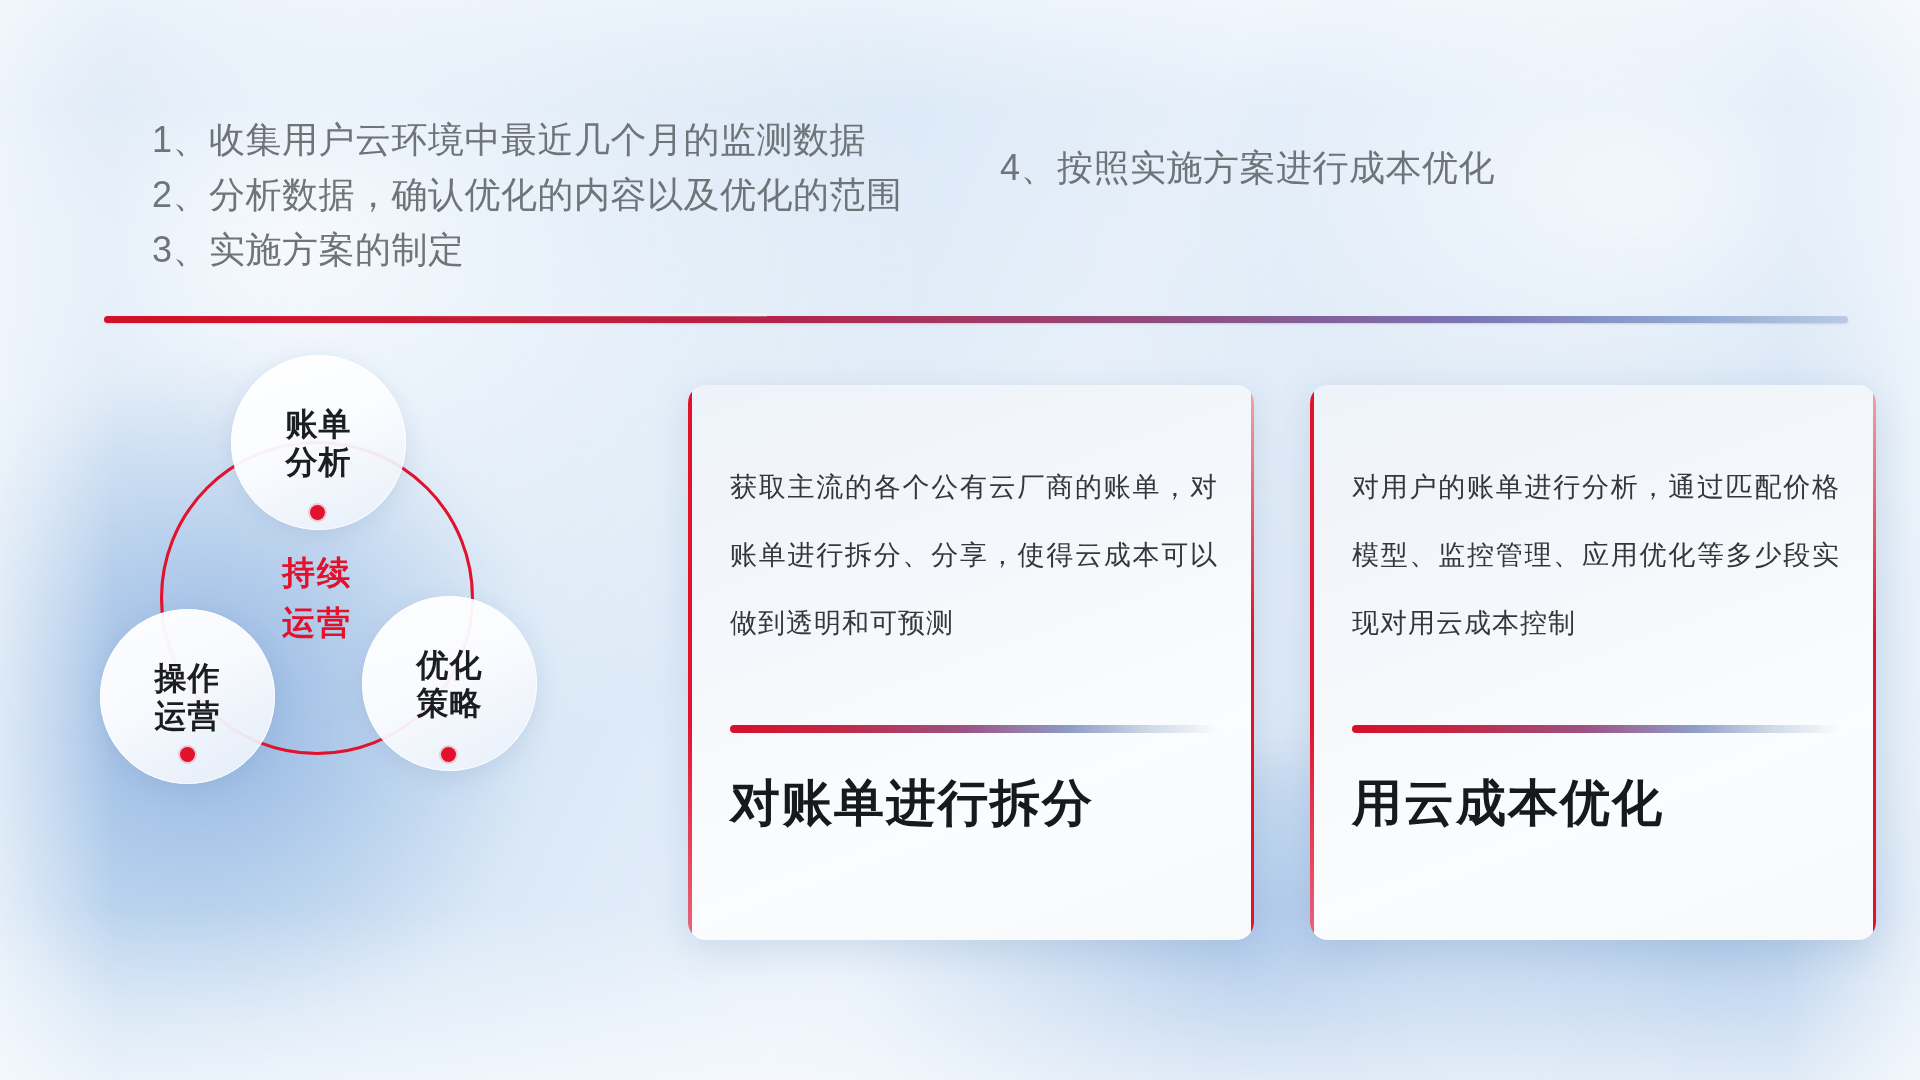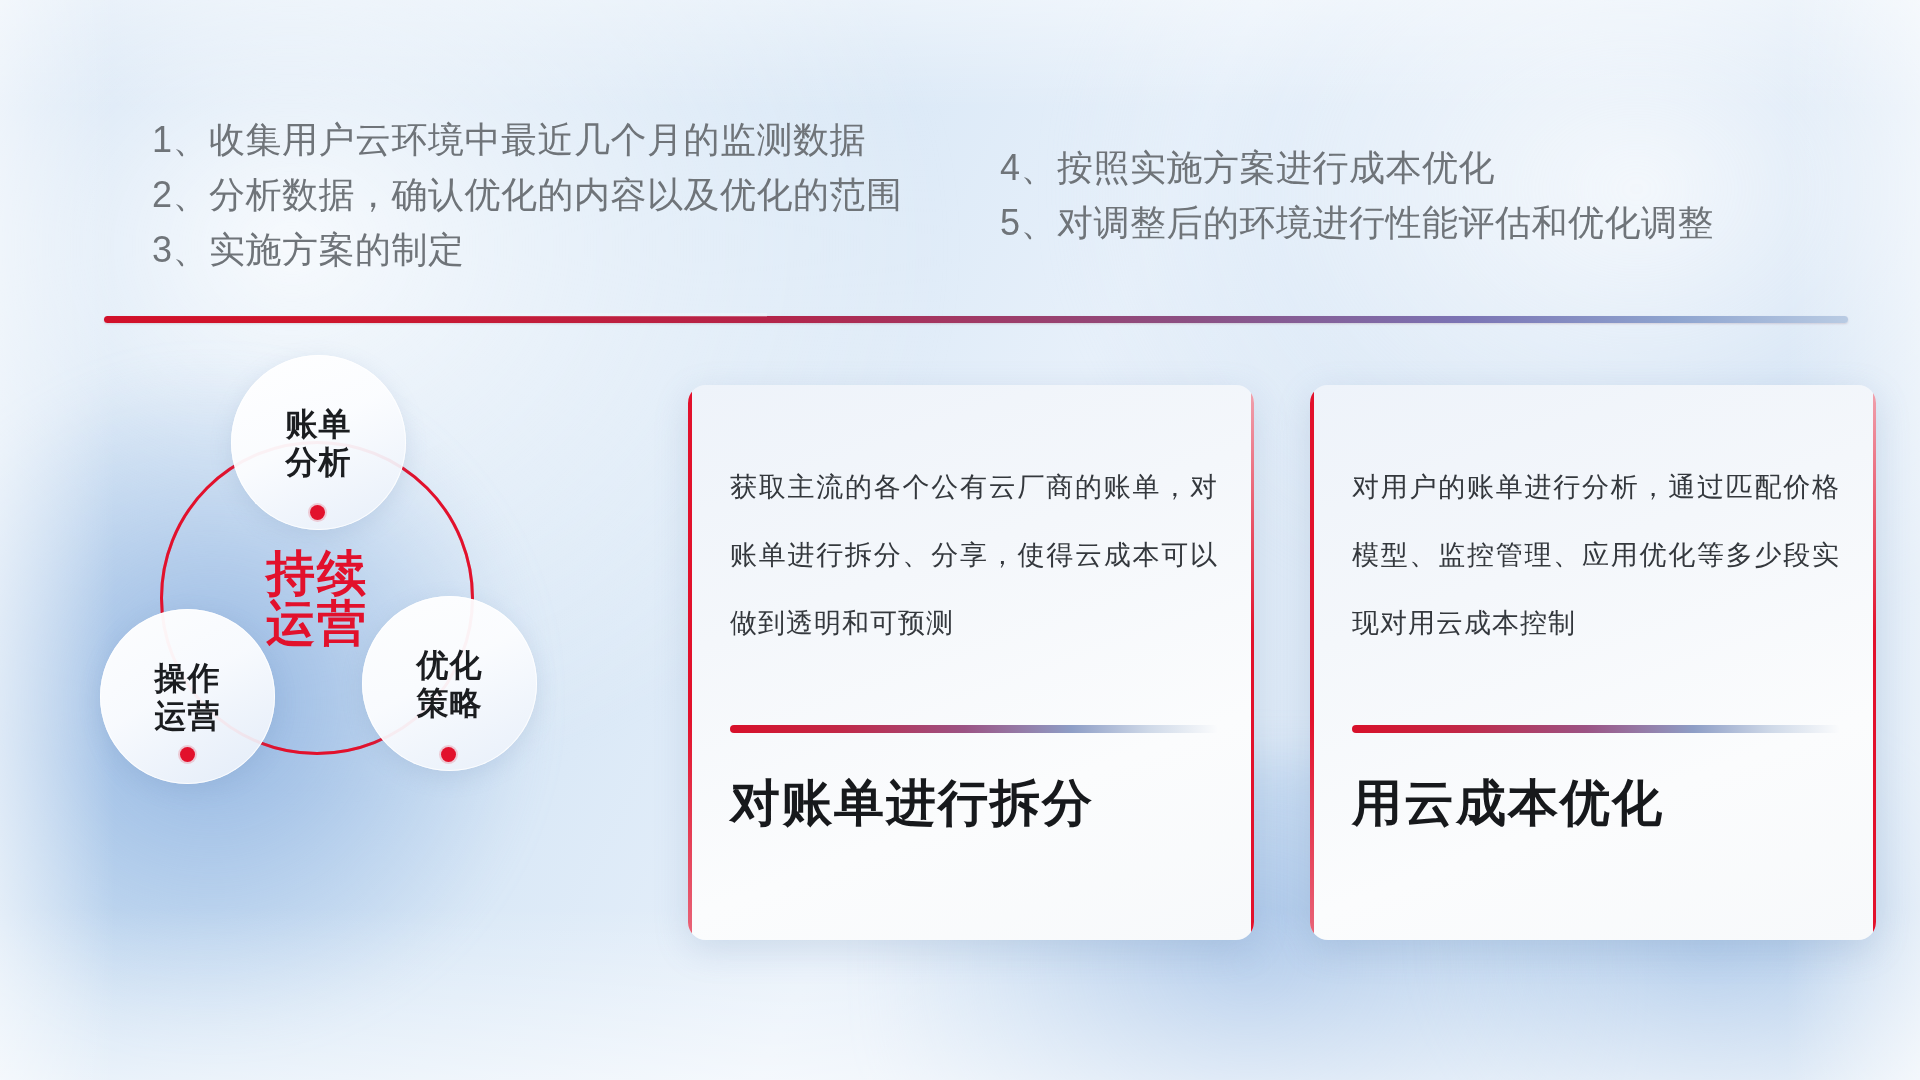--- a/index.html
+++ b/index.html
@@ -178,7 +178,6 @@
   </div>
   <div class="col col-right">
     <div class="bullet">4、按照实施方案进行成本优化</div>
-    <div class="bullet">5、对调整后的环境进行性能评估和优化调整</div>
   </div>
 </div>
 

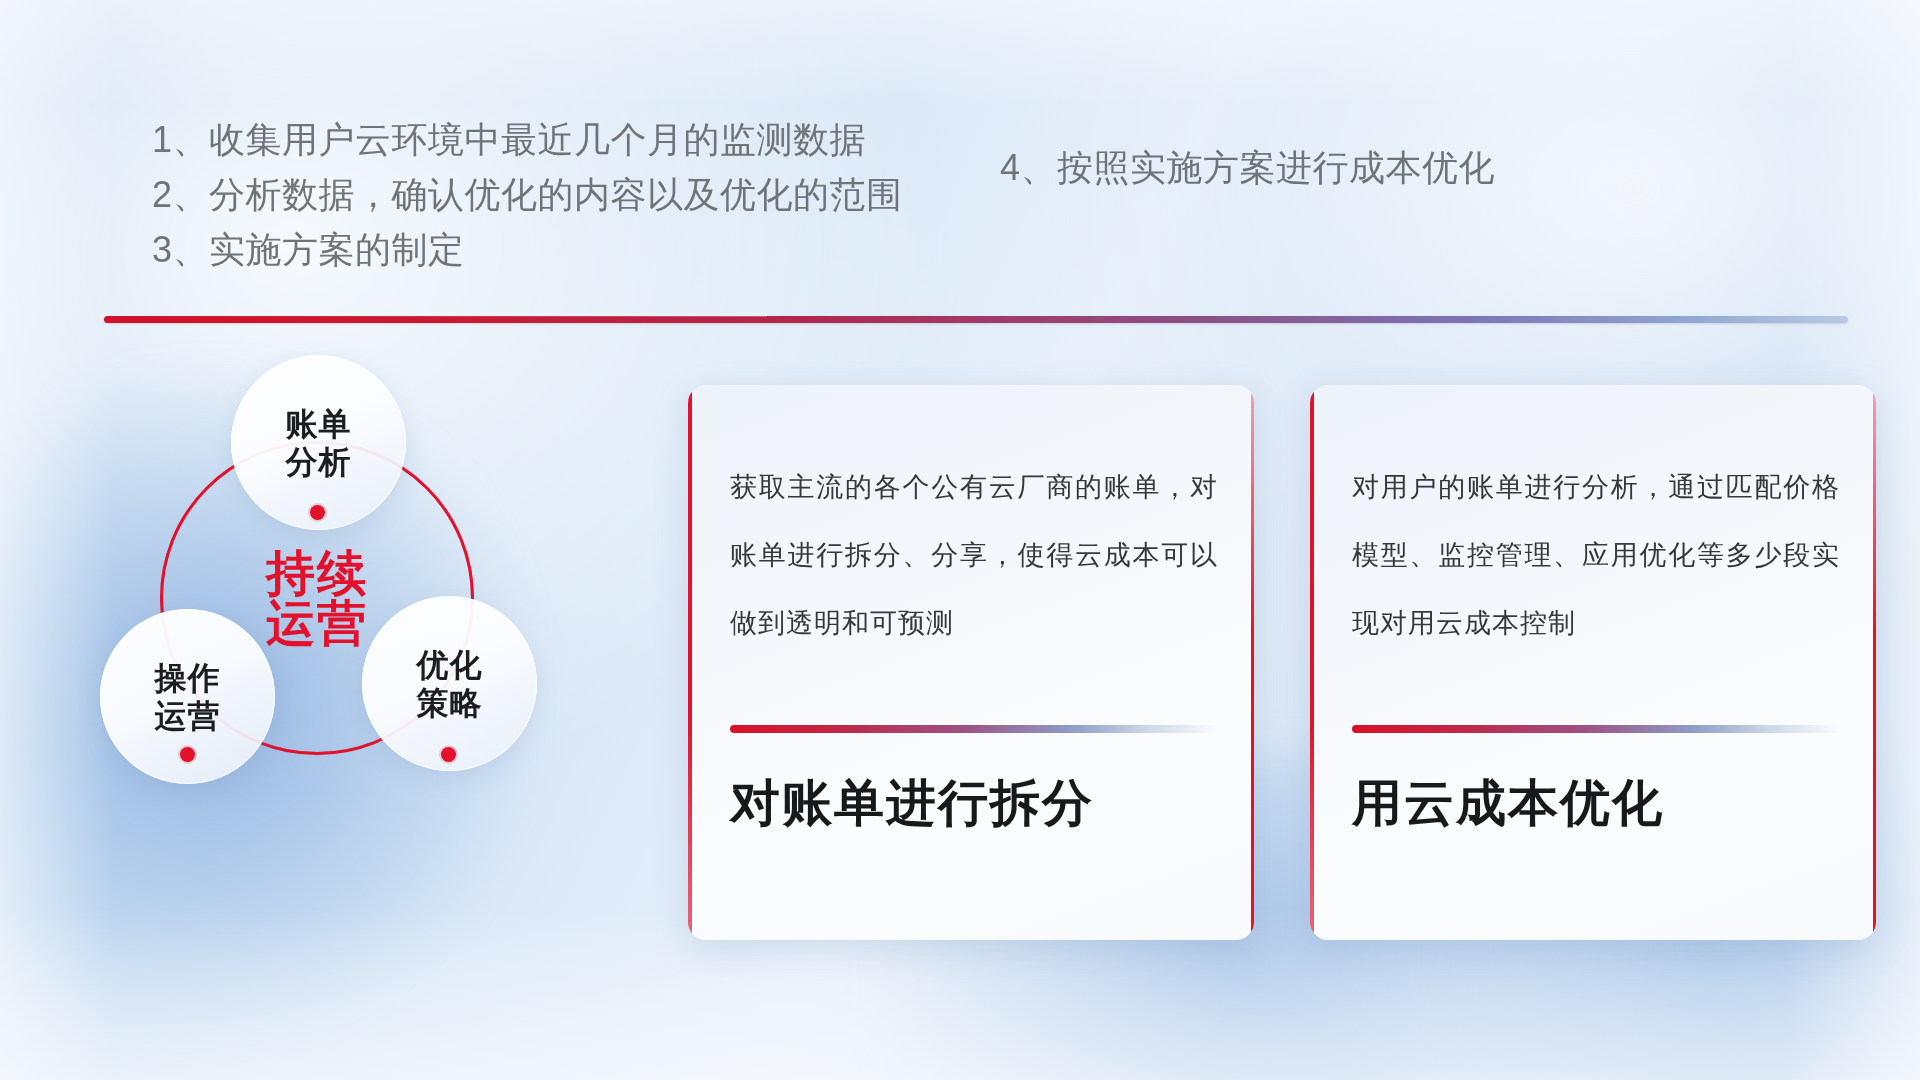--- a/index.html
+++ b/index.html
@@ -111,7 +111,7 @@
     display:flex;align-items:center;justify-content:center;
   }
   #center-text{
-    color:#e2112c;font-size:49px;font-weight:800;line-height:50px;text-align:center;letter-spacing:2px;
+    color:#e2112c;font-size:33px;font-weight:800;line-height:50px;text-align:center;letter-spacing:2px;
   }
   .dot{
     position:absolute;width:15px;height:15px;border-radius:50%;background:#e2112c;

